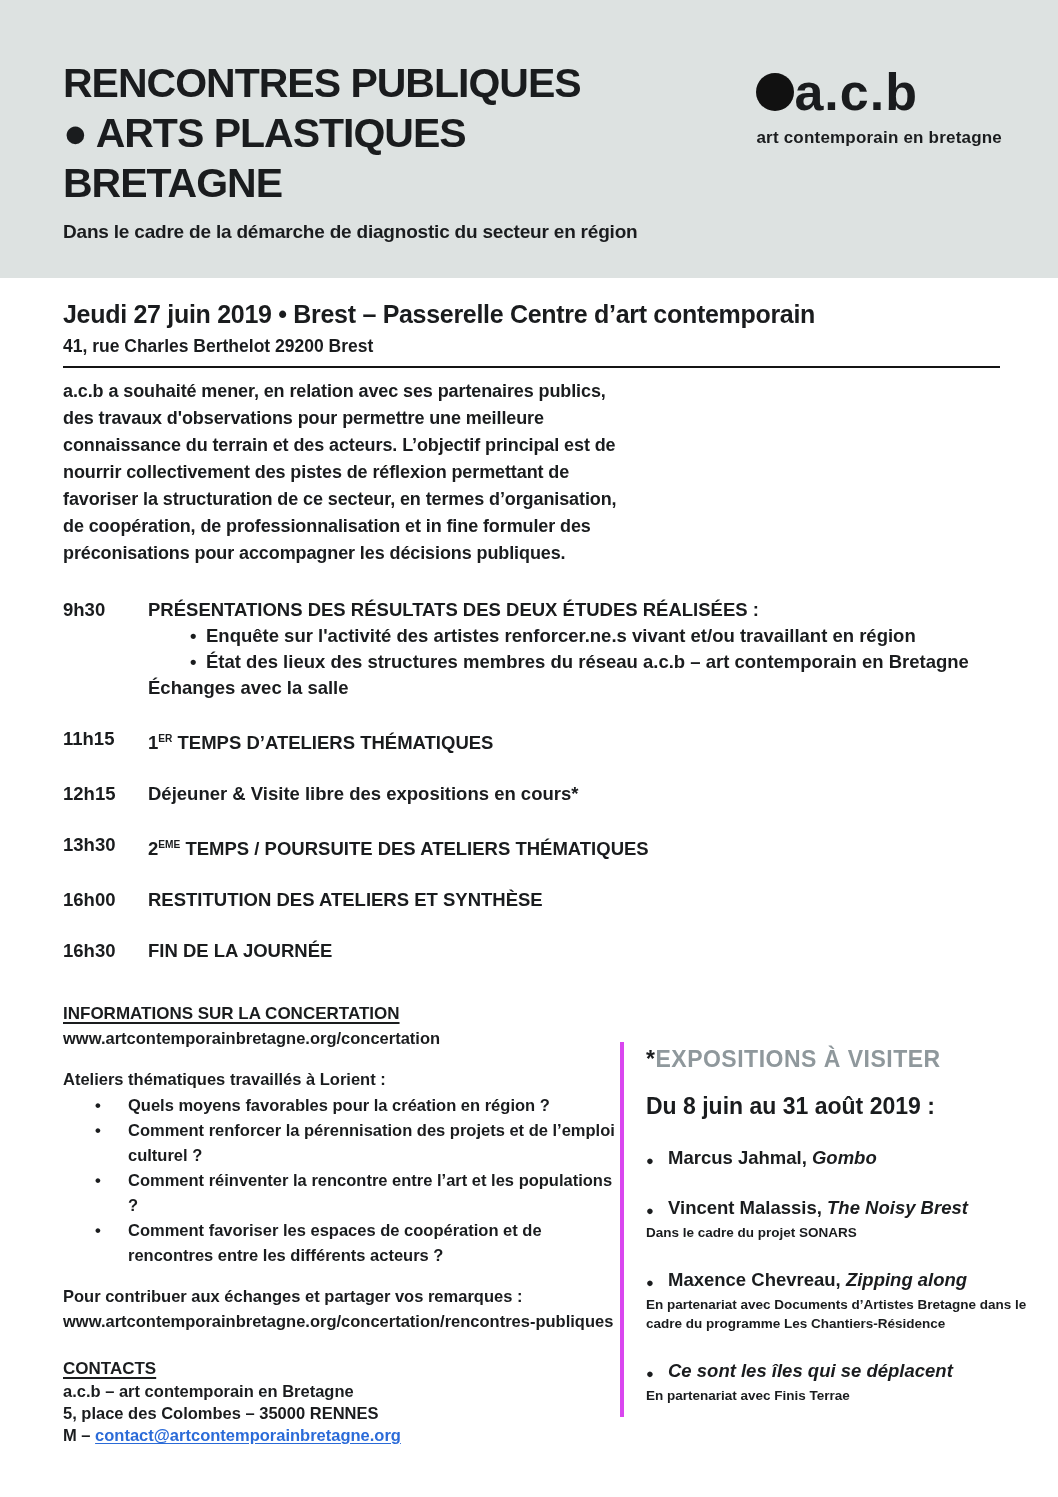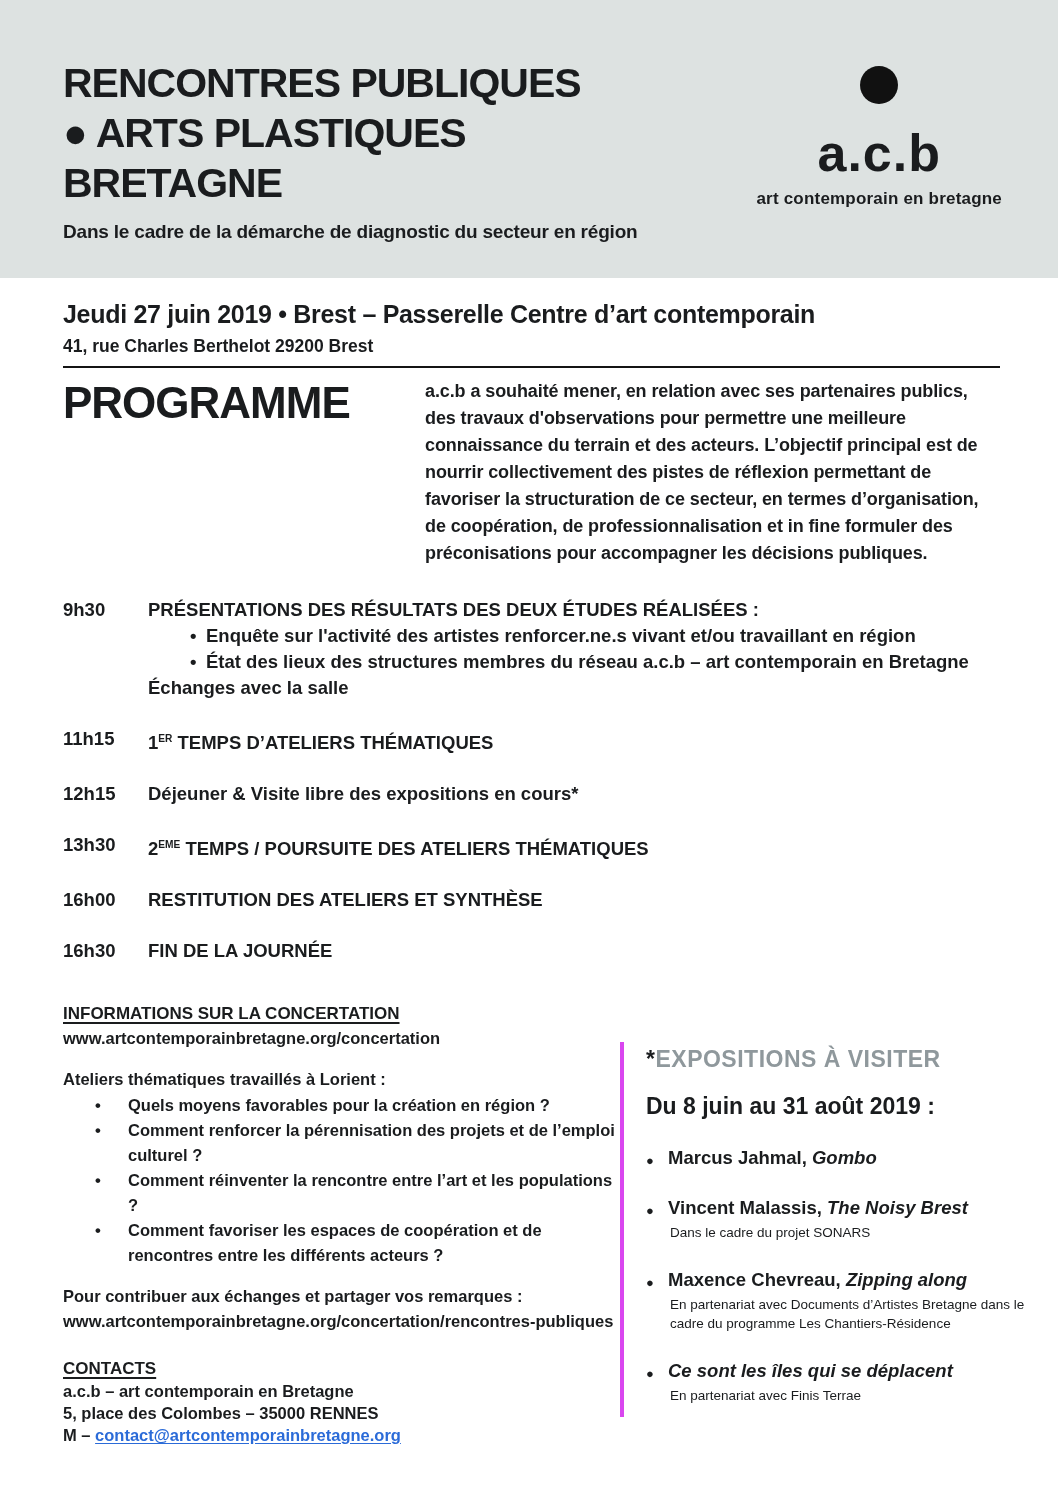--- a/index.html
+++ b/index.html
@@ -31,7 +31,7 @@
     margin-top:13px;font-size:19px;font-weight:700;letter-spacing:-0.2px;
   }
   .logo{ text-align:left; margin-top:8px; }
-  .logo-top{display:flex;align-items:center;gap:23px;flex-direction:column;}
+  .logo-top{display:flex;align-items:center;gap:0;}
   .logo-dot{width:38px;height:38px;border-radius:50%;background:#111;display:inline-block;}
   .logo-acronym{font-size:52px;font-weight:700;letter-spacing:1px;line-height:1;}
   .logo-tagline{margin-top:10px;font-size:17px;font-weight:700;letter-spacing:0.2px;}

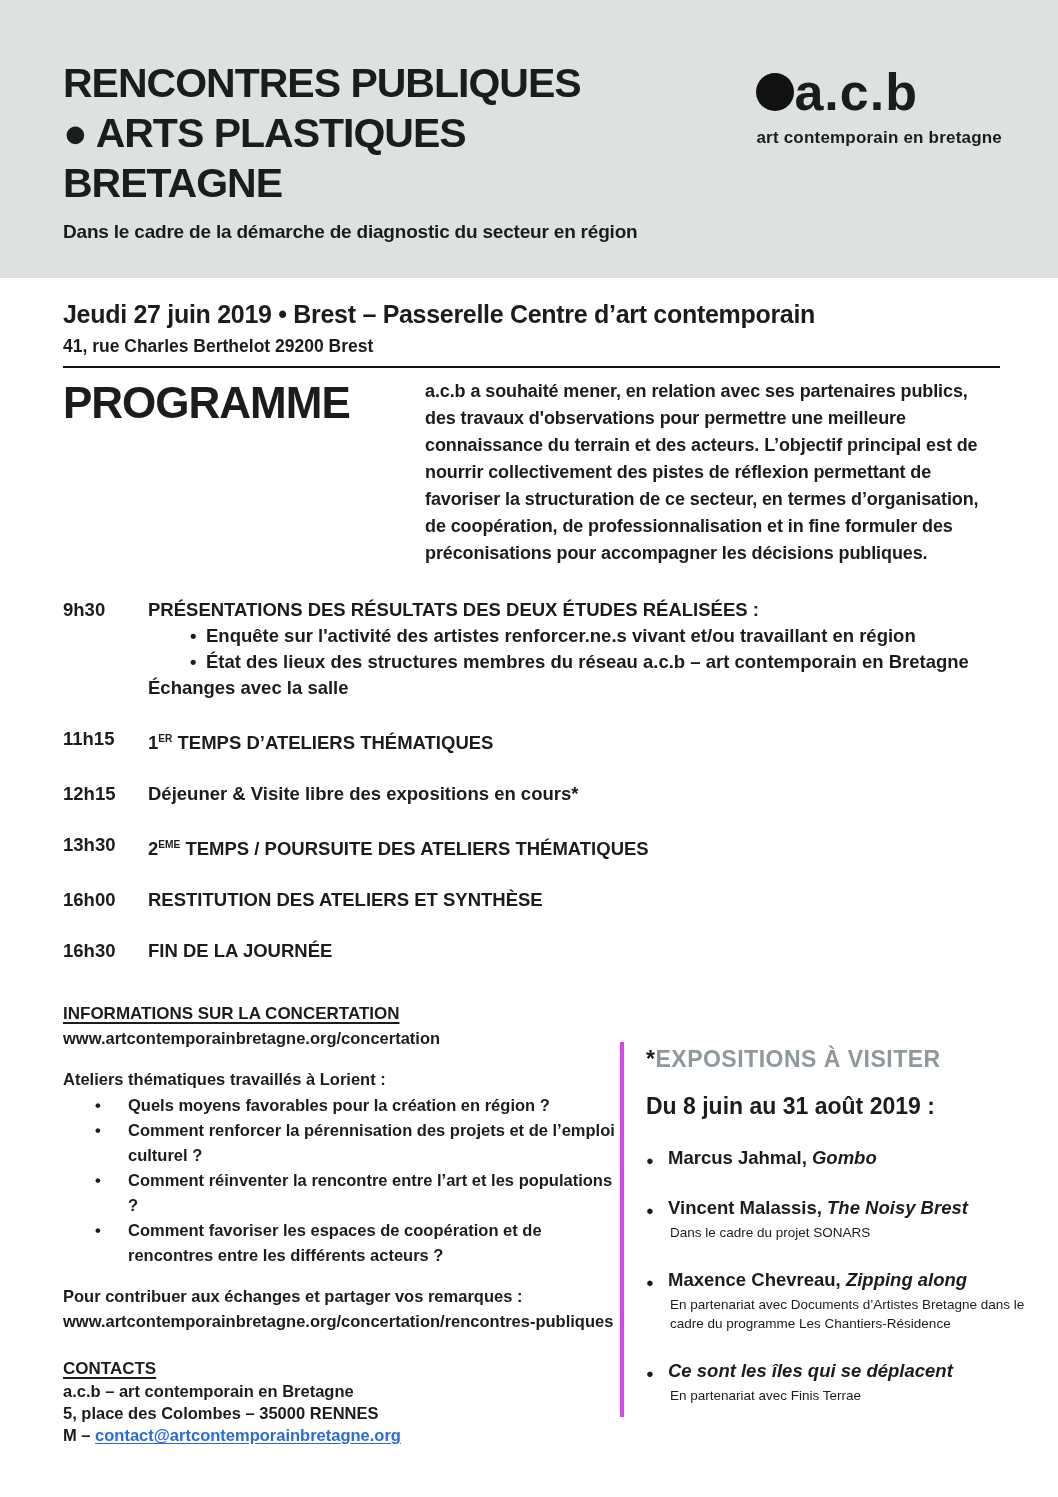--- a/index.html
+++ b/index.html
@@ -111,7 +111,6 @@
 </section>
 
 <section class="prog-row">
-  <h2 class="prog-title">PROGRAMME</h2>
   <p class="prog-intro">a.c.b a souhaité mener, en relation avec ses partenaires publics, des travaux d'observations pour permettre une meilleure connaissance du terrain et des acteurs. L’objectif principal est de nourrir collectivement des pistes de réflexion permettant de favoriser la structuration de ce secteur, en termes d’organisation, de coopération, de professionnalisation et in fine formuler des préconisations pour accompagner les décisions publiques.</p>
 </section>
 

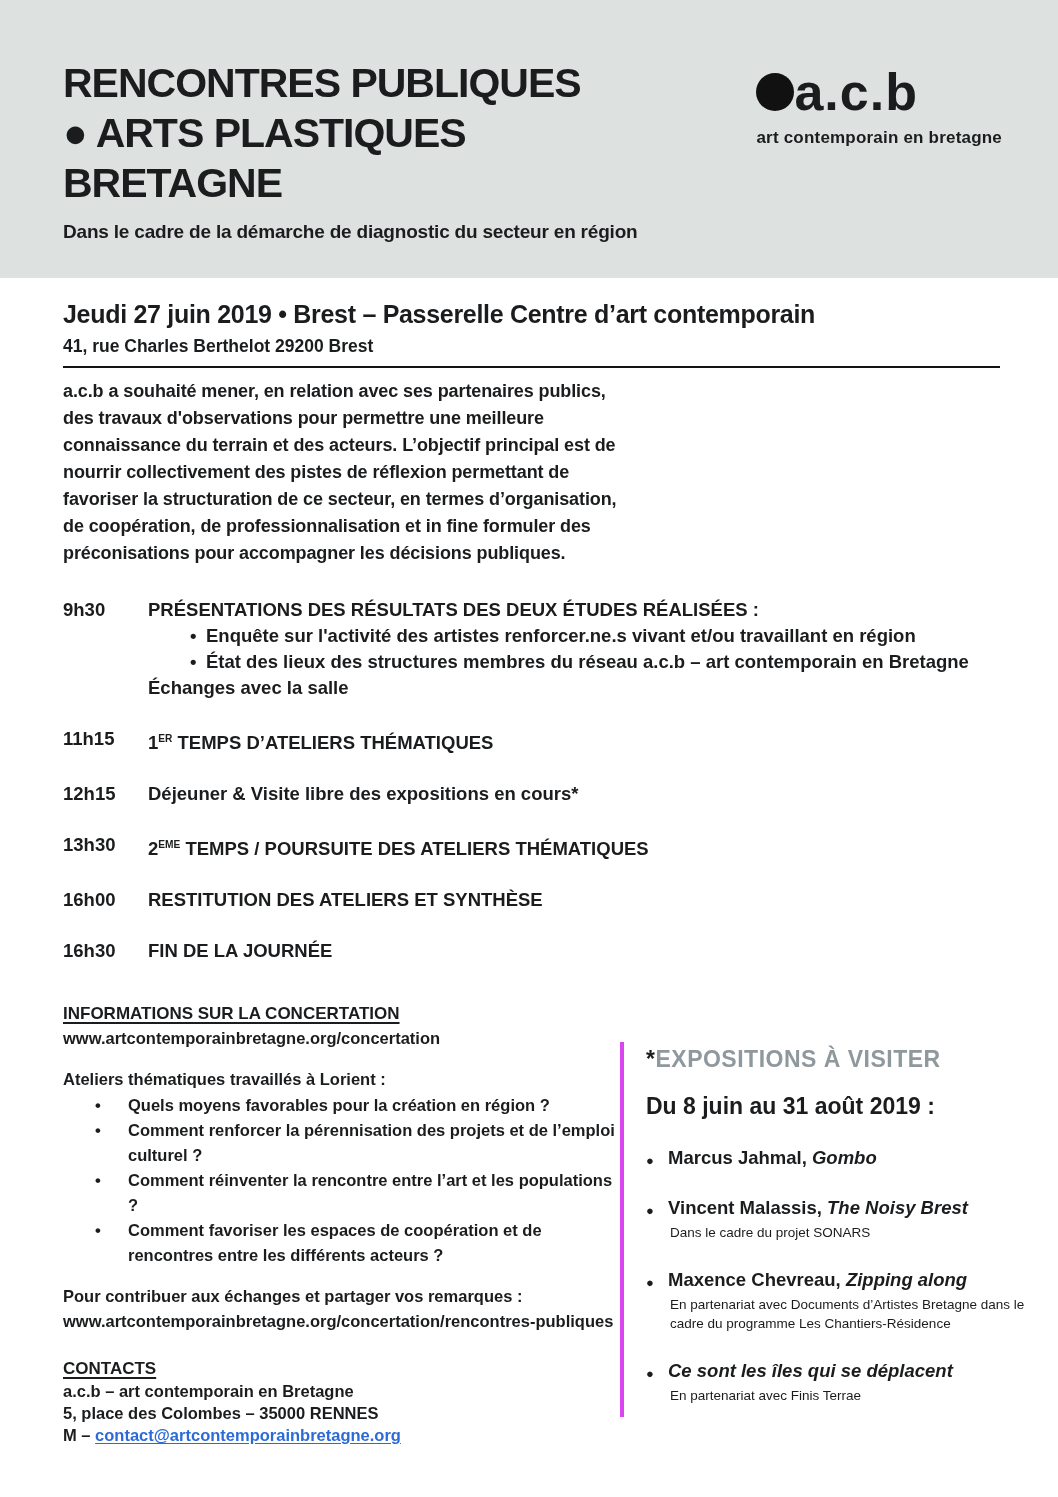--- a/index.html
+++ b/index.html
@@ -80,7 +80,7 @@
   .expo-line{font-size:18.5px;font-weight:700;position:relative;padding-left:22px;line-height:24px;}
   .expo-line::before{content:"●";position:absolute;left:0;font-size:13px;top:3px;}
   .expo-title{font-style:italic;}
-  .expo-note{font-size:13.5px;font-weight:400;line-height:19px;margin-top:3px;max-width:392px;margin-left:24px;}
+  .expo-note{font-size:13.5px;font-weight:700;line-height:19px;margin-top:3px;max-width:392px;}
   .expo-note:empty{display:none;}
 </style>
 </head>

